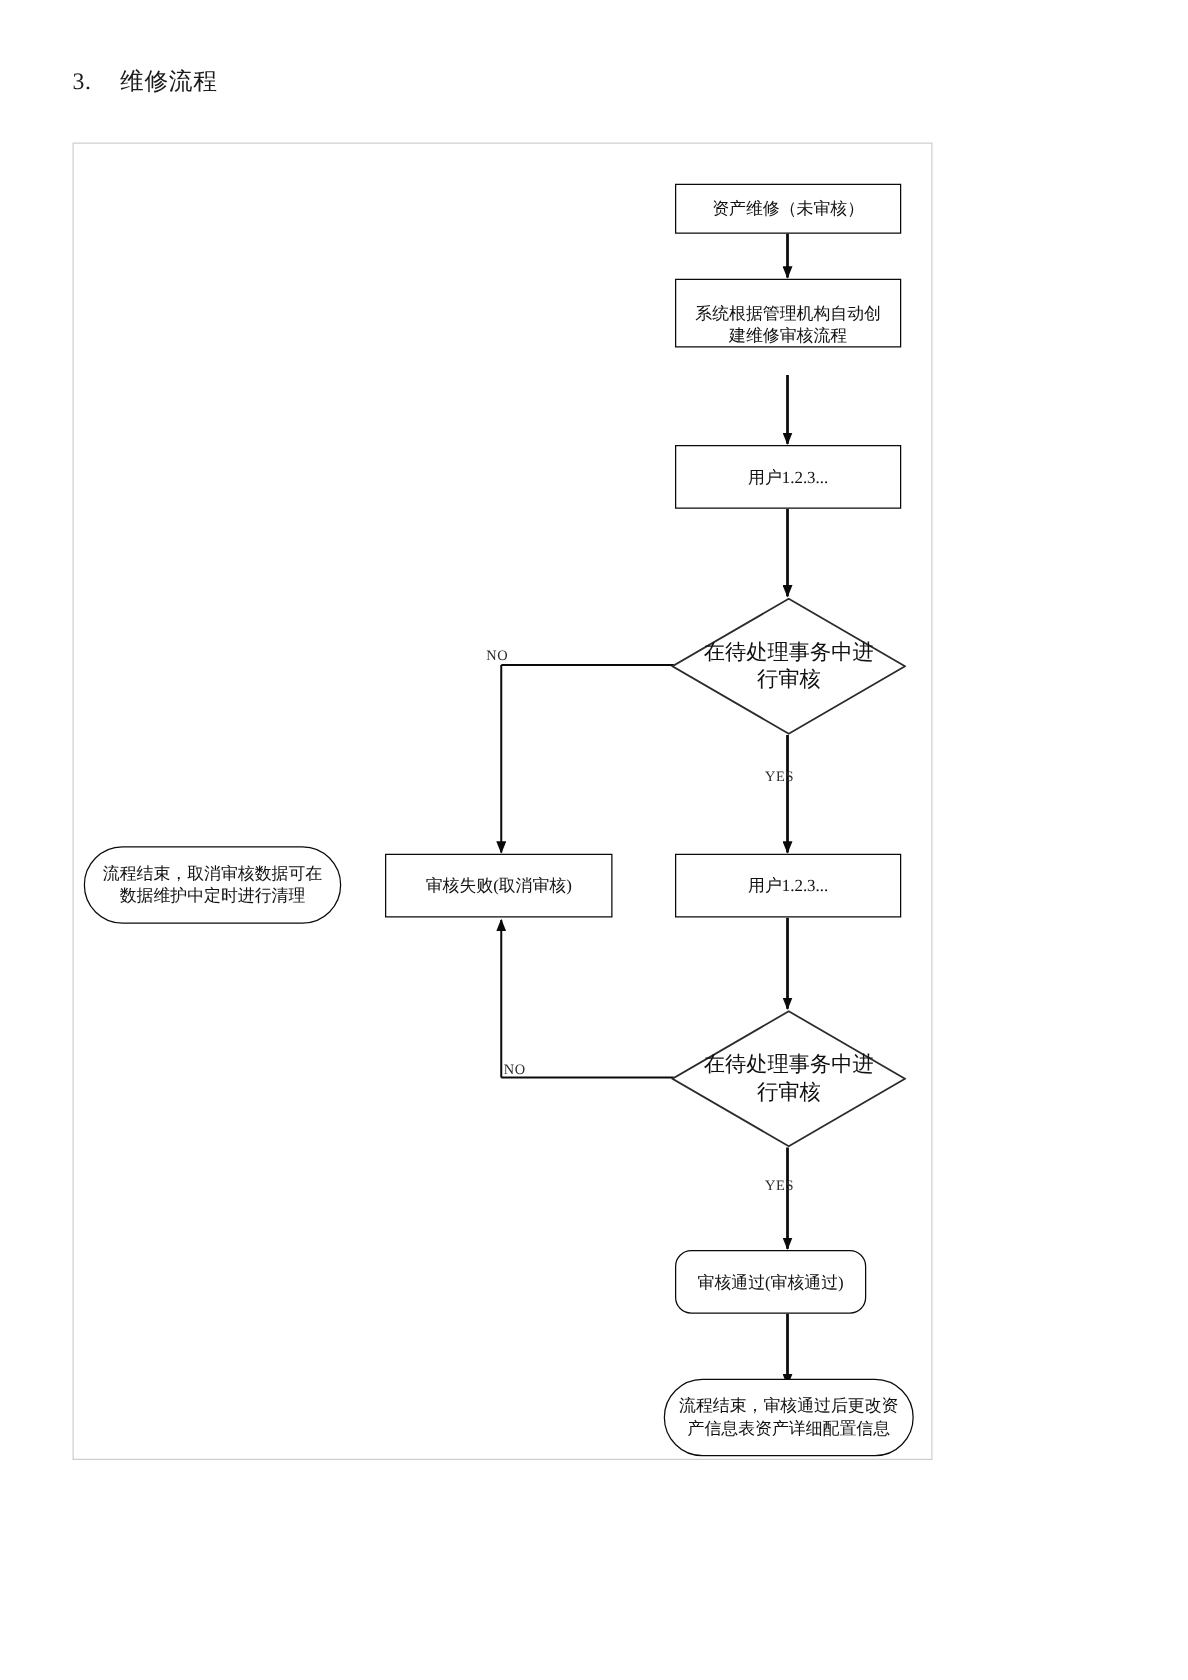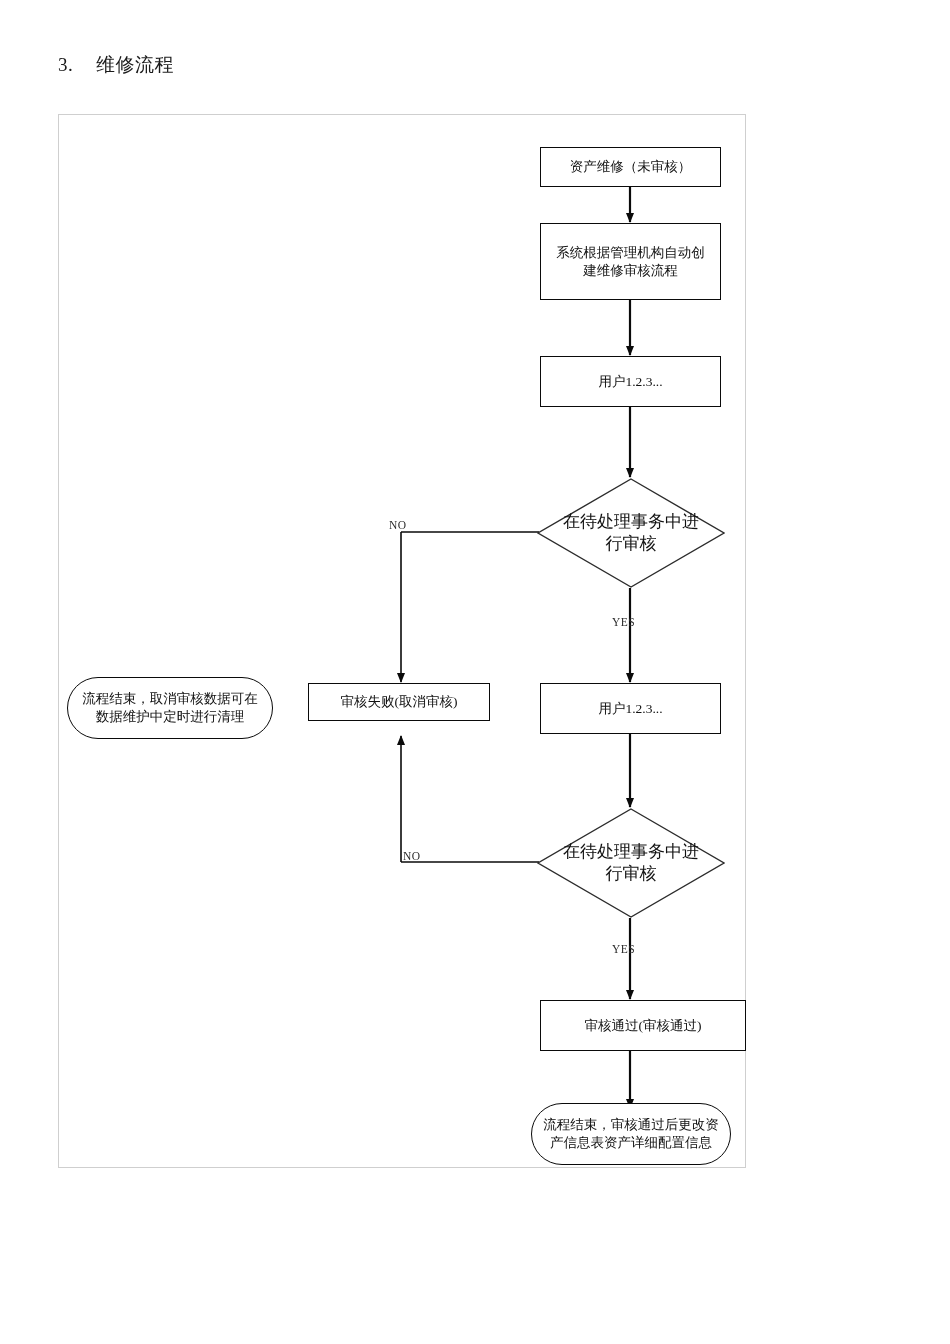--- a/index.html
+++ b/index.html
@@ -159,7 +159,7 @@
       <span>资产维修（未审核）</span>
     </div>
 
-    <div class="node process" style="left:481px; top:108px; width:181px; height:77px; padding:0 12px;">
+    <div class="node process" style="left:481px; top:108px; width:181px; height:55px; padding:0 12px;align-items:flex-end;">
       <span>系统根据管理机构自动创建维修审核流程</span>
     </div>
 

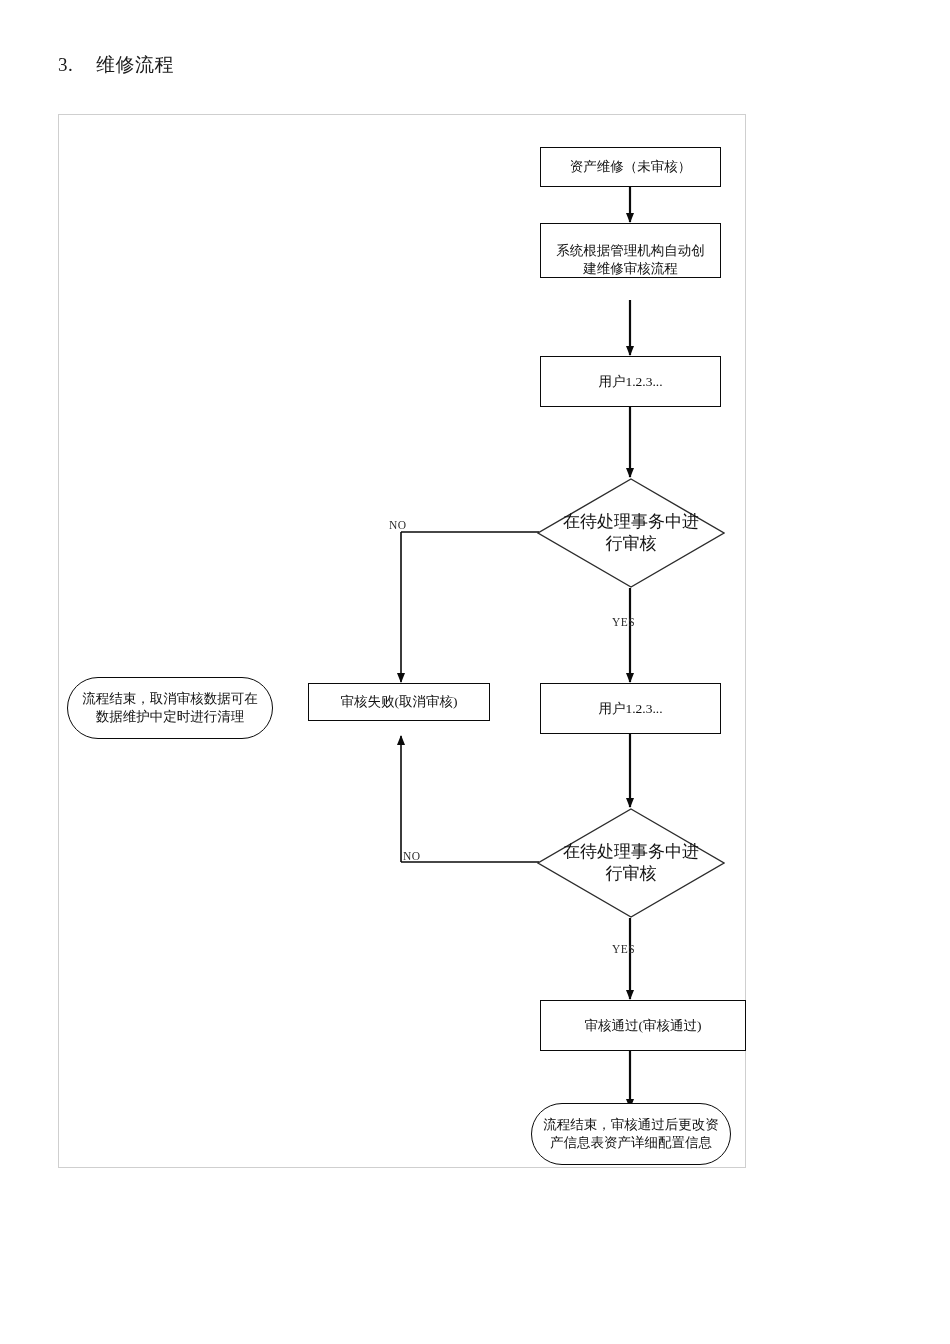--- a/index.html
+++ b/index.html
@@ -178,7 +178,7 @@
       <span>流程结束，取消审核数据可在数据维护中定时进行清理</span>
     </div>
 
-    <div class="node process" style="left:249px; top:568px; width:182px; height:38px;">
+    <div class="node process" style="left:249px; top:568px; width:182px; height:51px;">
       <span>审核失败(取消审核)</span>
     </div>
 

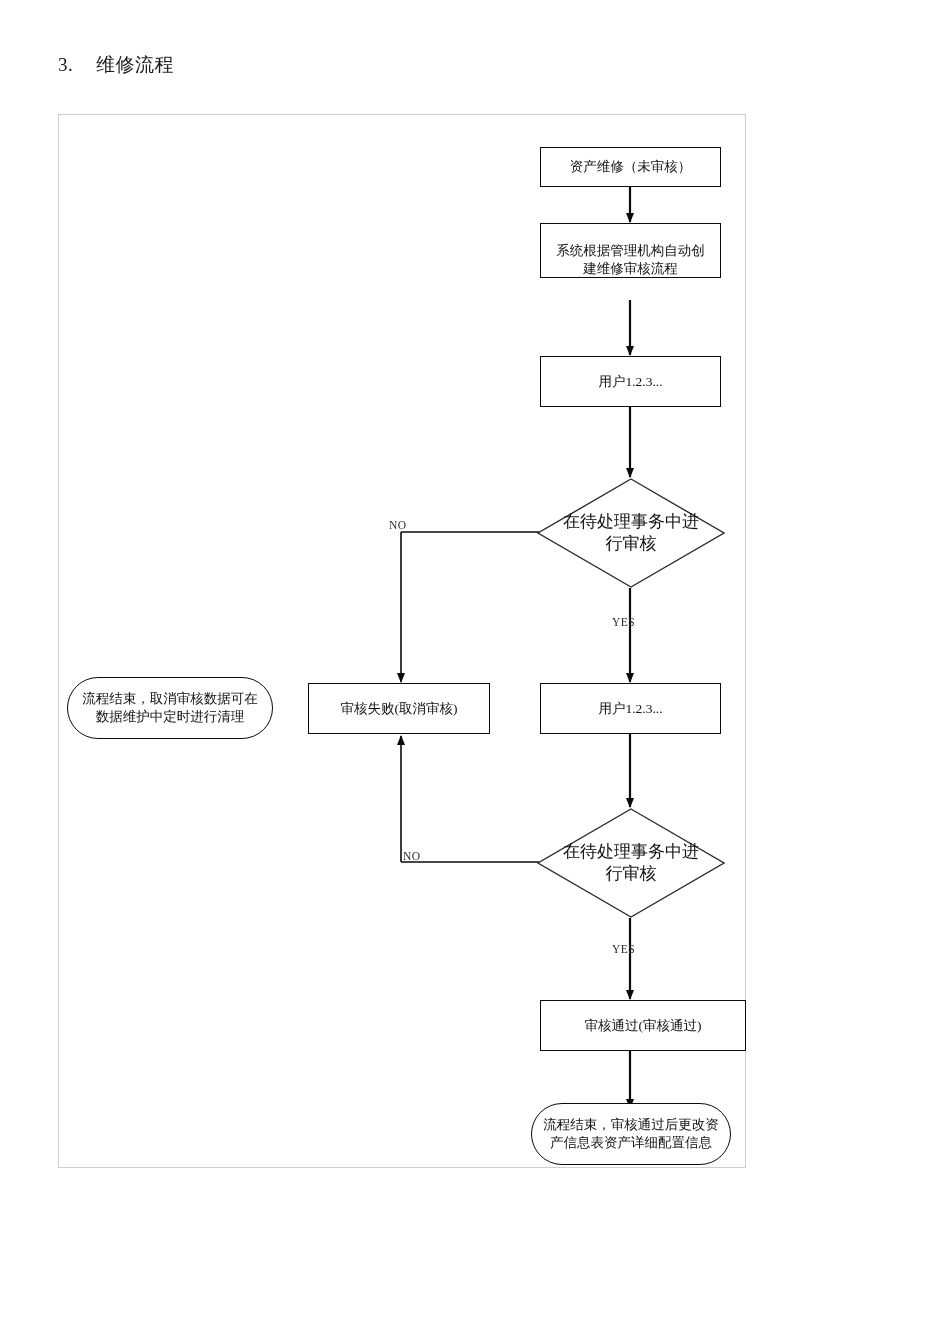--- a/index.html
+++ b/index.html
@@ -193,7 +193,7 @@
       <span class="dtext">在待处理事务中进行审核</span>
     </div>
 
-    <div class="node process" style="left:481px; top:885px; width:206px; height:51px;">
+    <div class="node process" style="left:481px; top:885px; width:153px; height:51px;border-radius:13px;">
       <span>审核通过(审核通过)</span>
     </div>
 

